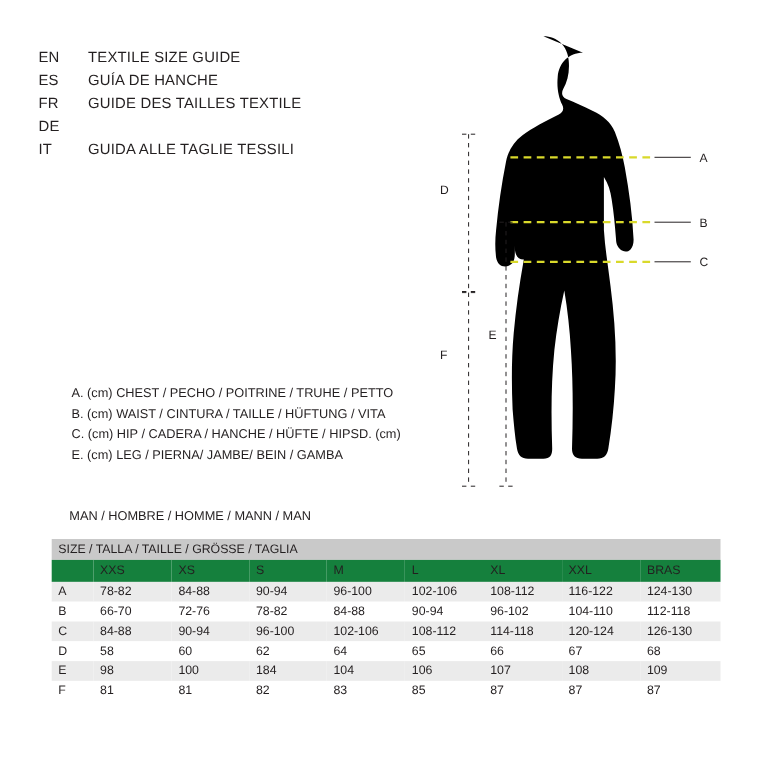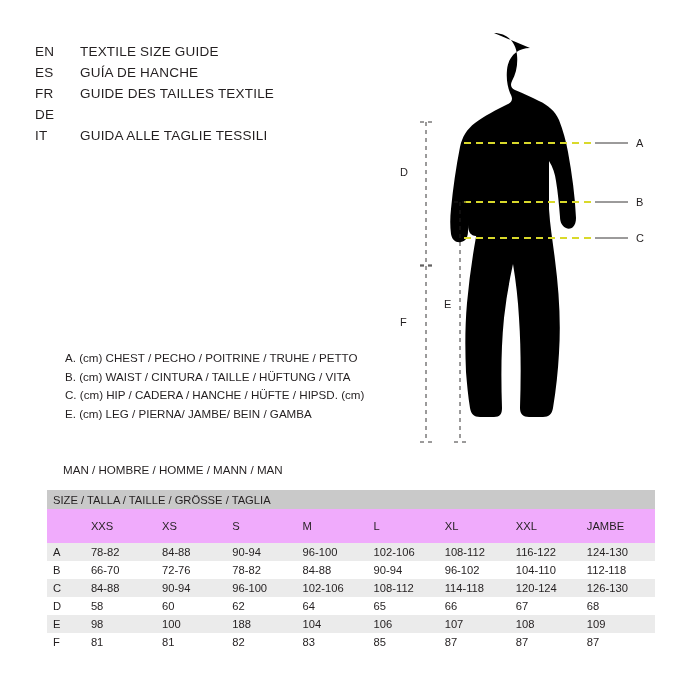--- a/index.html
+++ b/index.html
@@ -97,8 +97,8 @@
     margin-left: 24px;
   }
   .size-table .col-row td {
-    background: #f0abfc;
-    height: 34px;
+    background: #15803d;
+    height: 20px;
   }
   .size-table tr.shade td { background: #ebebeb; }
   .size-table tr.plain td { background: #ffffff; }

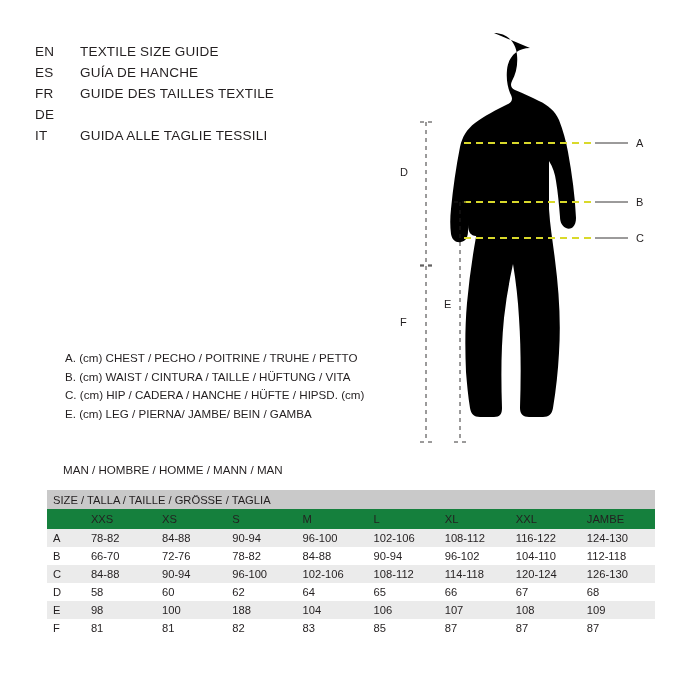--- a/index.html
+++ b/index.html
@@ -244,7 +244,7 @@
       <td class="c-data">L</td>
       <td class="c-data">XL</td>
       <td class="c-data">XXL</td>
-      <td class="c-data">JAMBE</td>
+      <td class="c-data">BRAS</td>
     </tr>
 
     <tr class="shade">

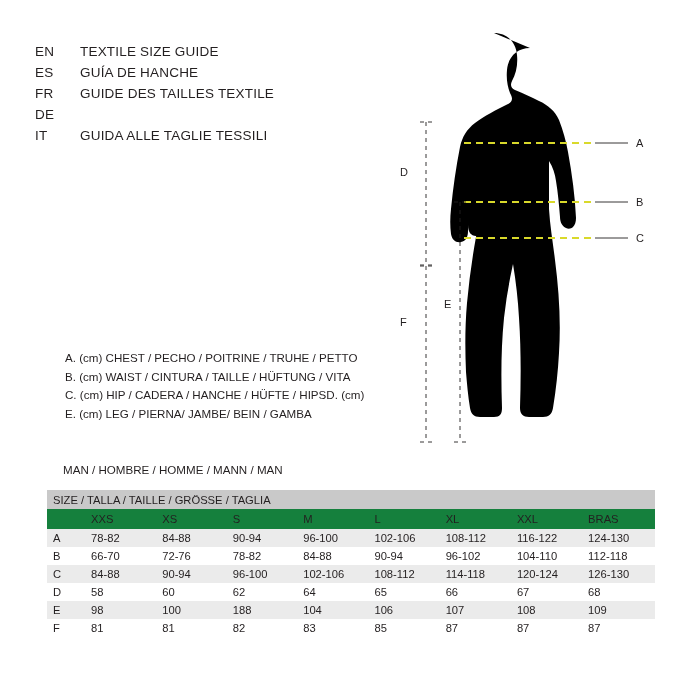--- a/index.html
+++ b/index.html
@@ -295,7 +295,7 @@
       <td>E</td>
       <td>98</td>
       <td>100</td>
-      <td>188</td>
+      <td>184</td>
       <td>104</td>
       <td>106</td>
       <td>107</td>

